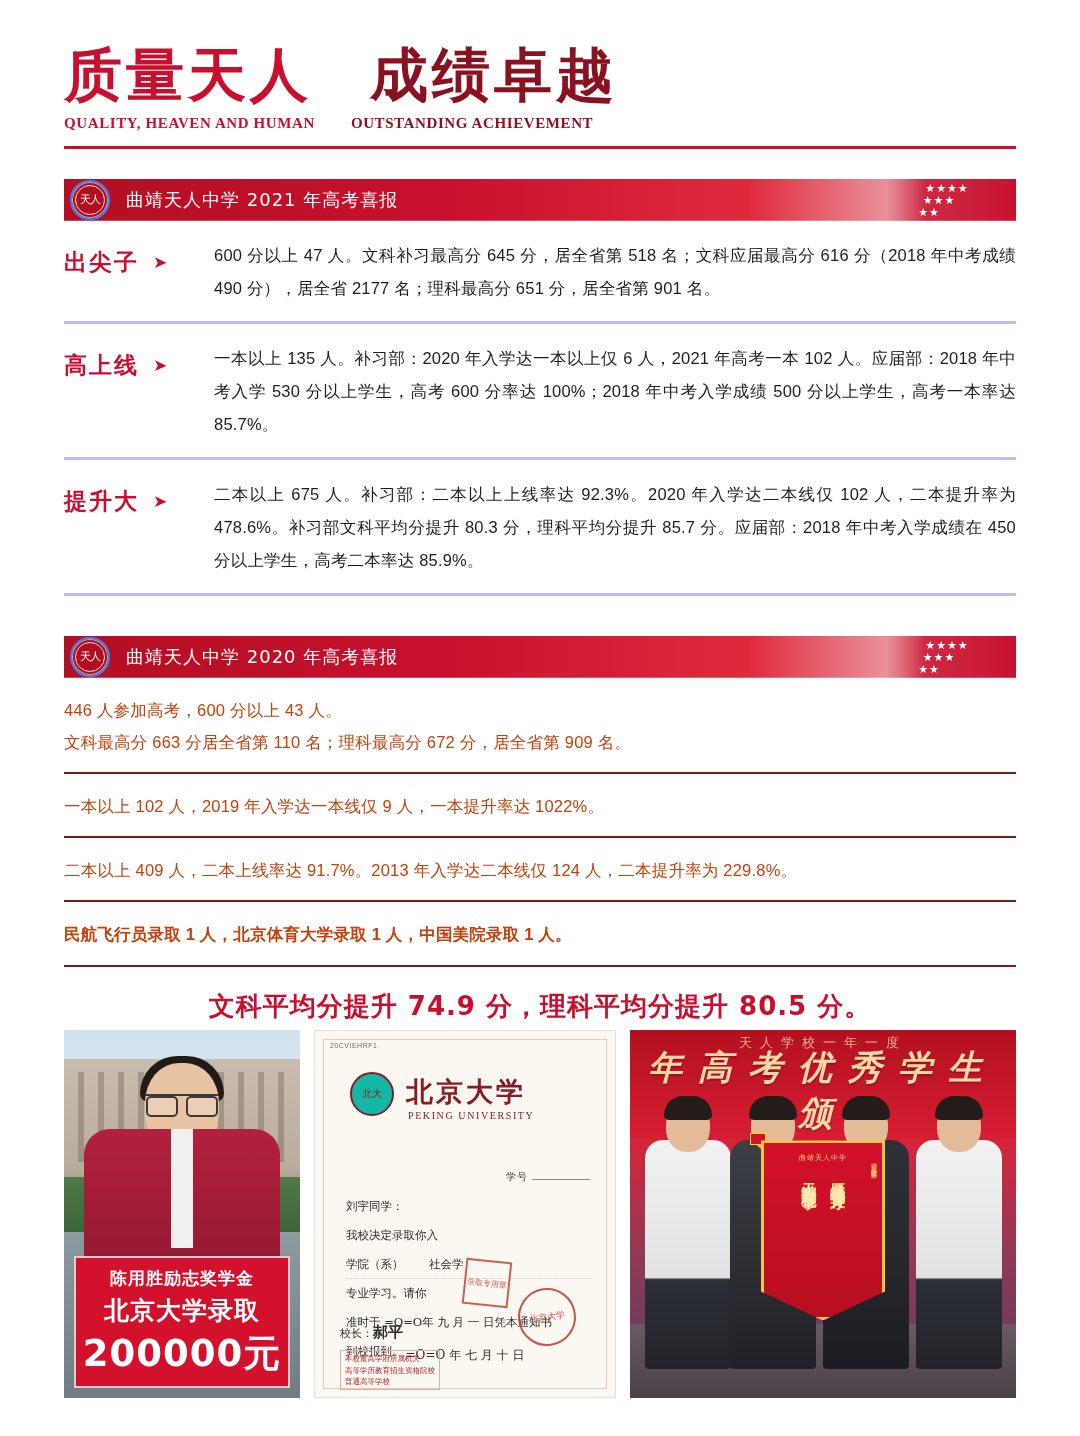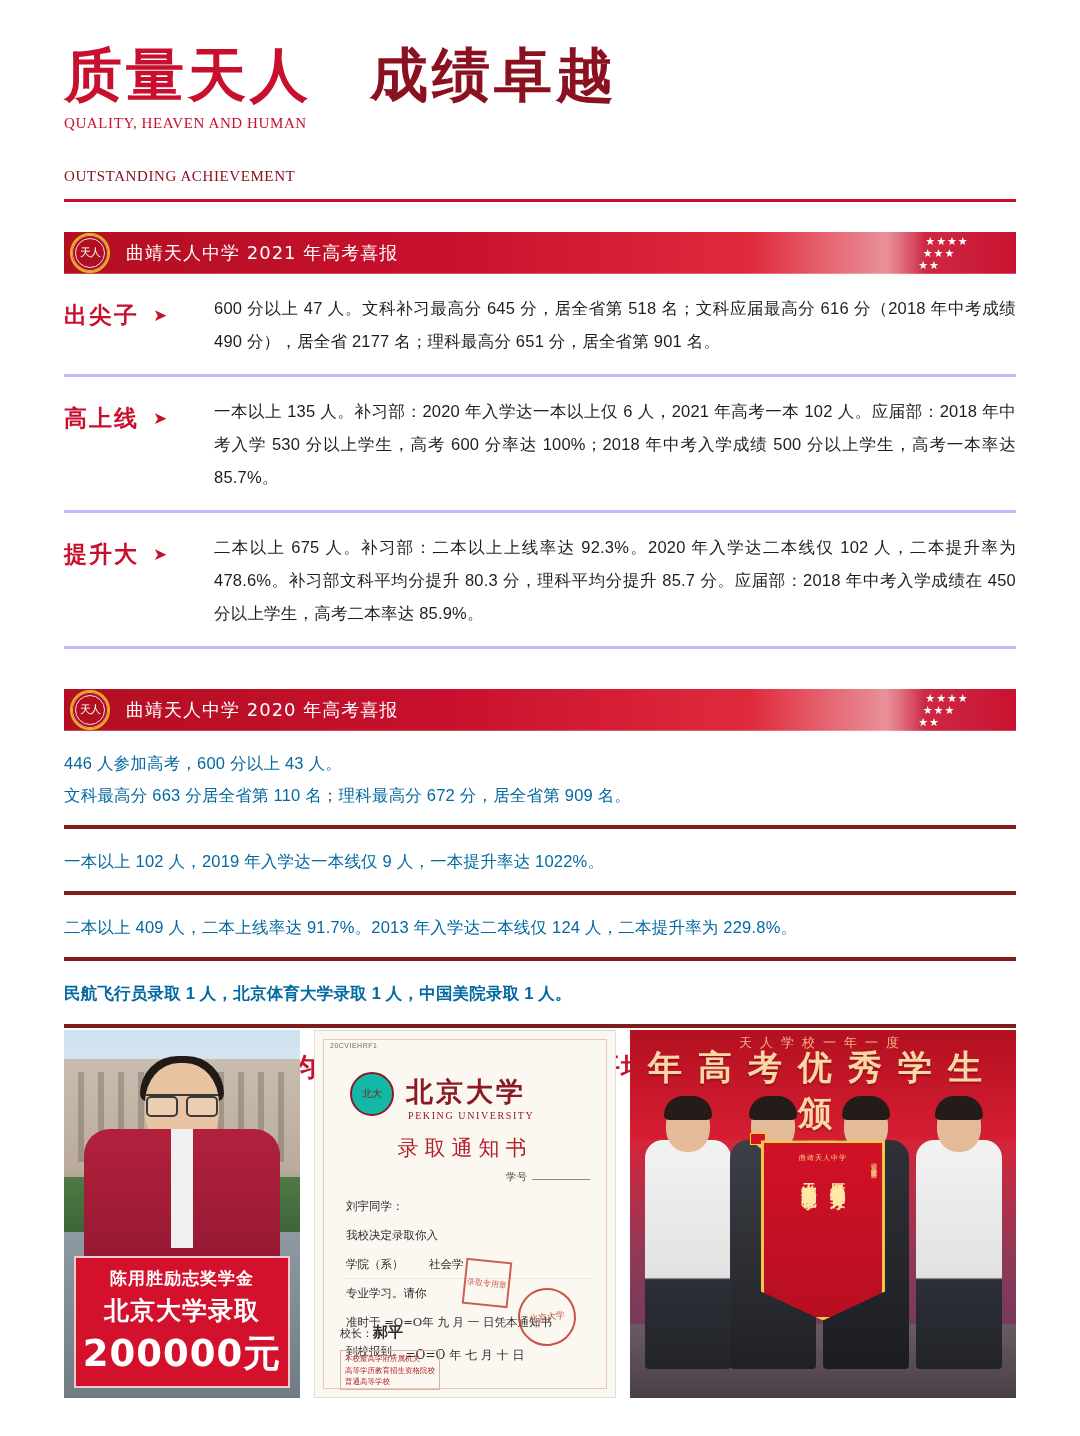--- a/index.html
+++ b/index.html
@@ -35,10 +35,9 @@
     gap: 36px;
     margin-top: 6px;
     font-family: "Liberation Serif", "DejaVu Serif", serif;
-    font-weight: normal;
+    font-weight: bold;
     font-size: 15px;
     letter-spacing: 0.6px;
-    flex-direction: column;
   }
   .masthead-en .en-red { color: #c8102e; }
   .masthead-en .en-dark { color: #8a1220; }

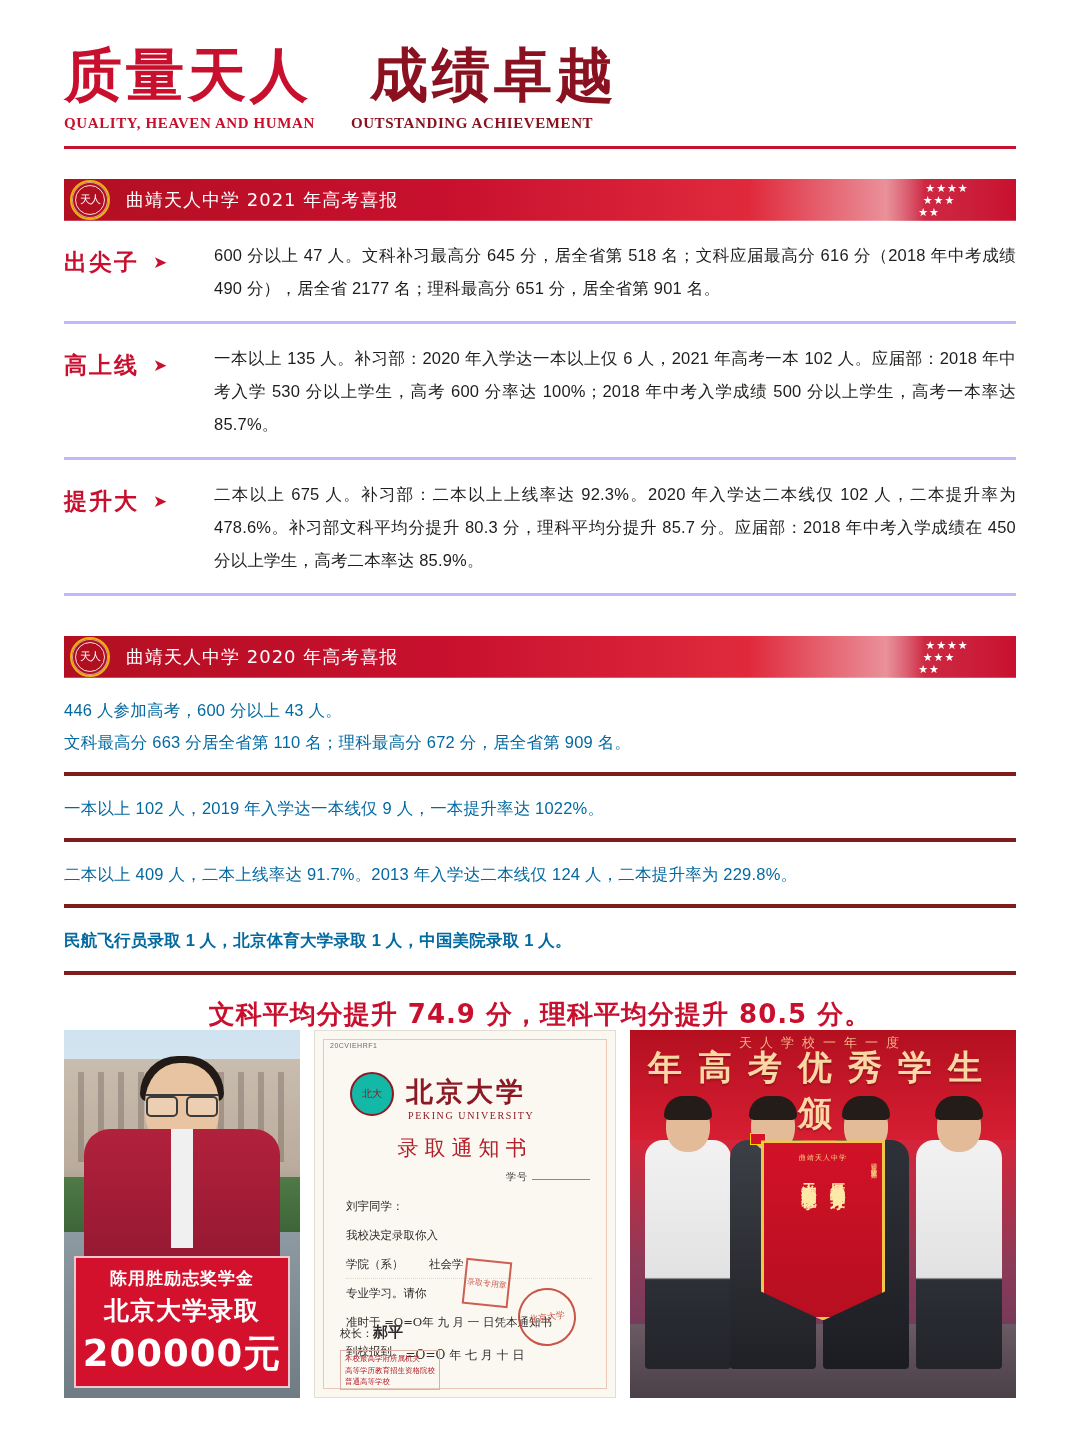--- a/index.html
+++ b/index.html
@@ -73,7 +73,7 @@
     z-index: 3;
     width: 40px; height: 40px;
     border-radius: 50%;
-    border: 2px solid #eab308;
+    border: 2px solid #3b82f6;
     background: #b00f20;
     margin-left: 6px;
     display: flex;

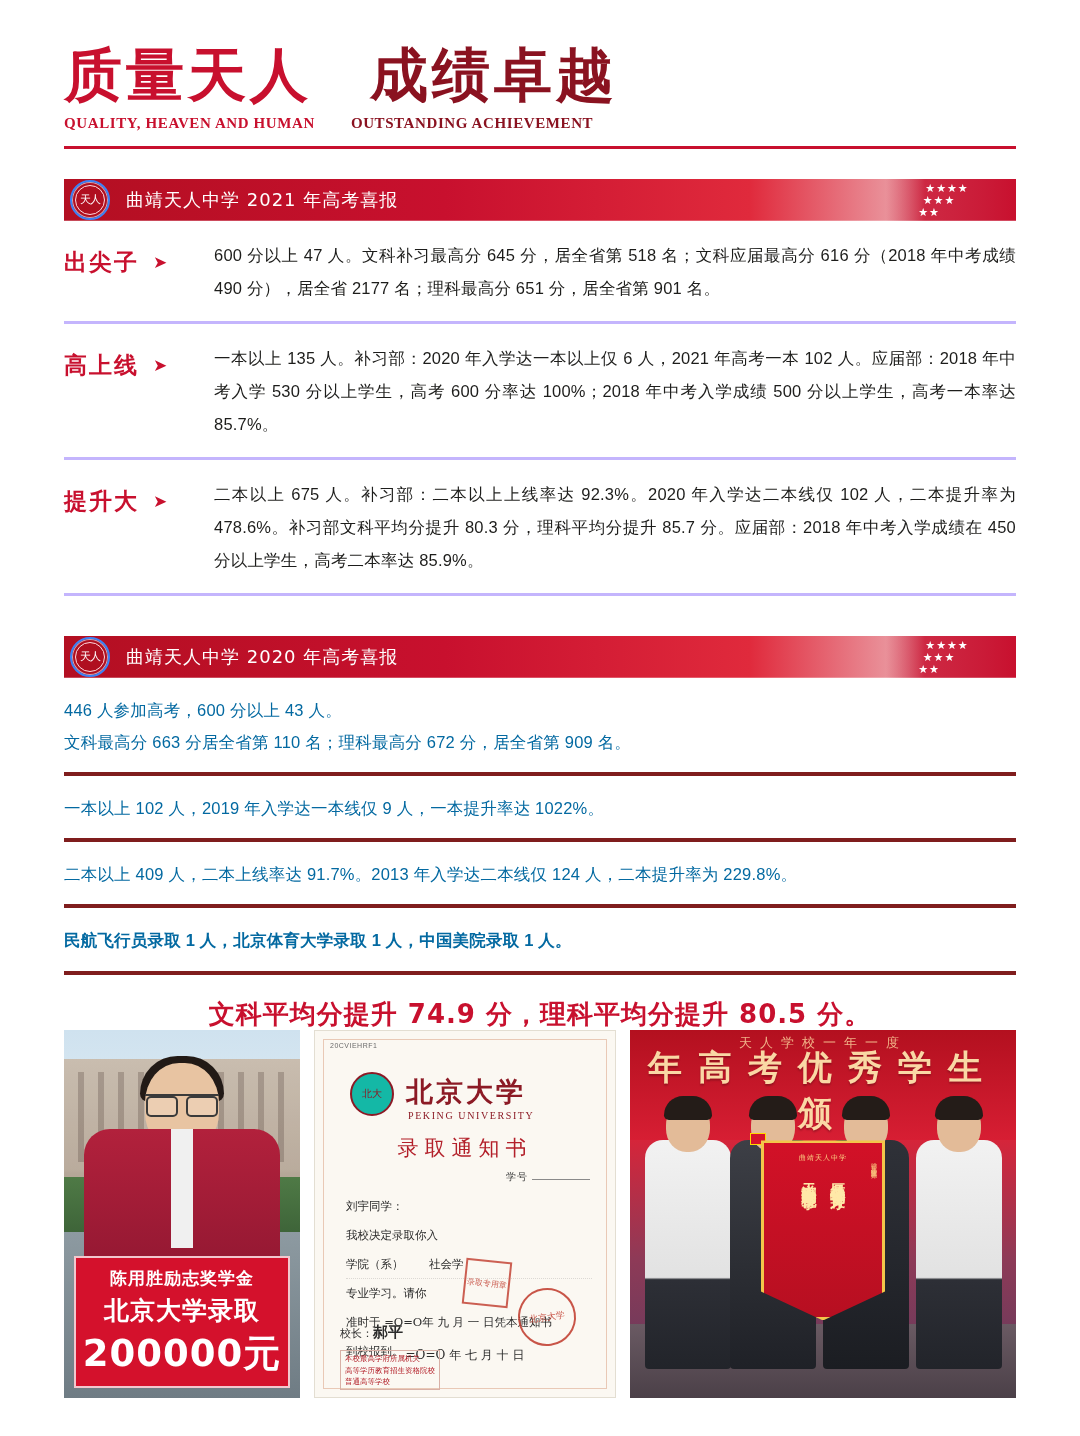--- a/index.html
+++ b/index.html
@@ -165,11 +165,11 @@
   
   .plain-rows { margin: 0 64px; }
   .plain-row {
-    border-bottom: 4px solid #7f1d1d;
+    border-bottom: 2px solid #7f1d1d;
     padding: 16px 0 14px 0;
     font-size: 16.5px;
     line-height: 1.95;
-    color: #0369a1;
+    color: #c2410c;
     letter-spacing: 0.2px;
   }
   .plain-row.bold { font-weight: bold; }

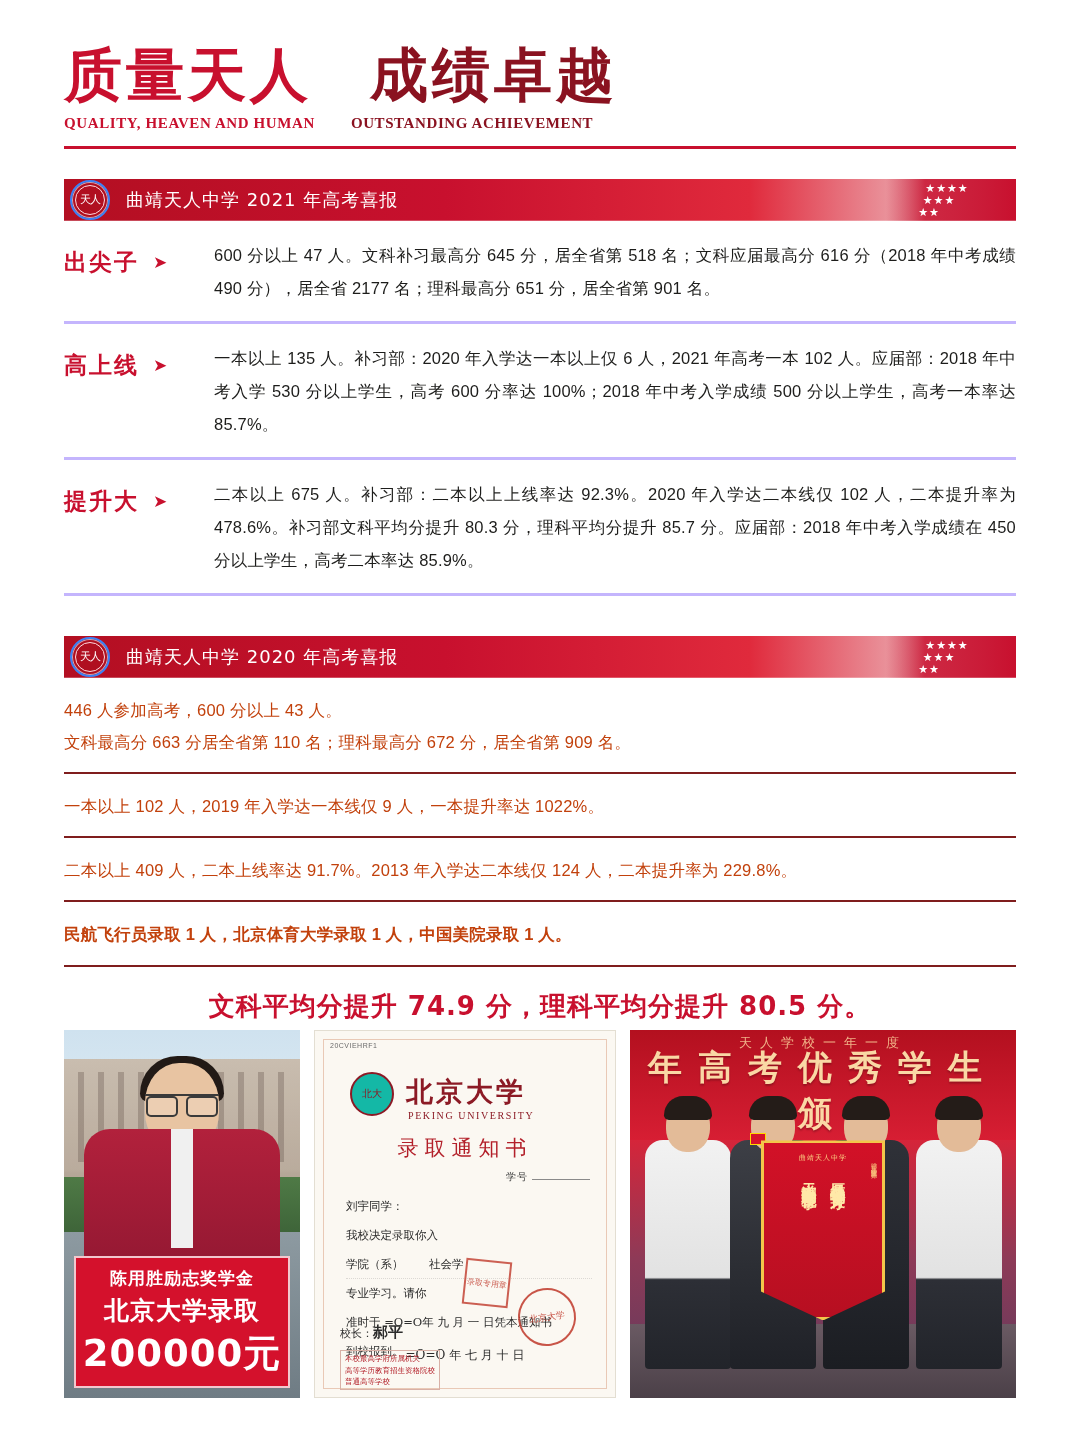--- a/index.html
+++ b/index.html
@@ -395,6 +395,7 @@
     font-family: "DejaVu Serif", "Liberation Serif", serif;
     opacity: .92;
     text-shadow: 0 2px 2px rgba(0,0,0,.25);
+    font-style: italic;
   }
   .p3 .smalltext {
     position: absolute; left: 0; right: 0; top: 1%;

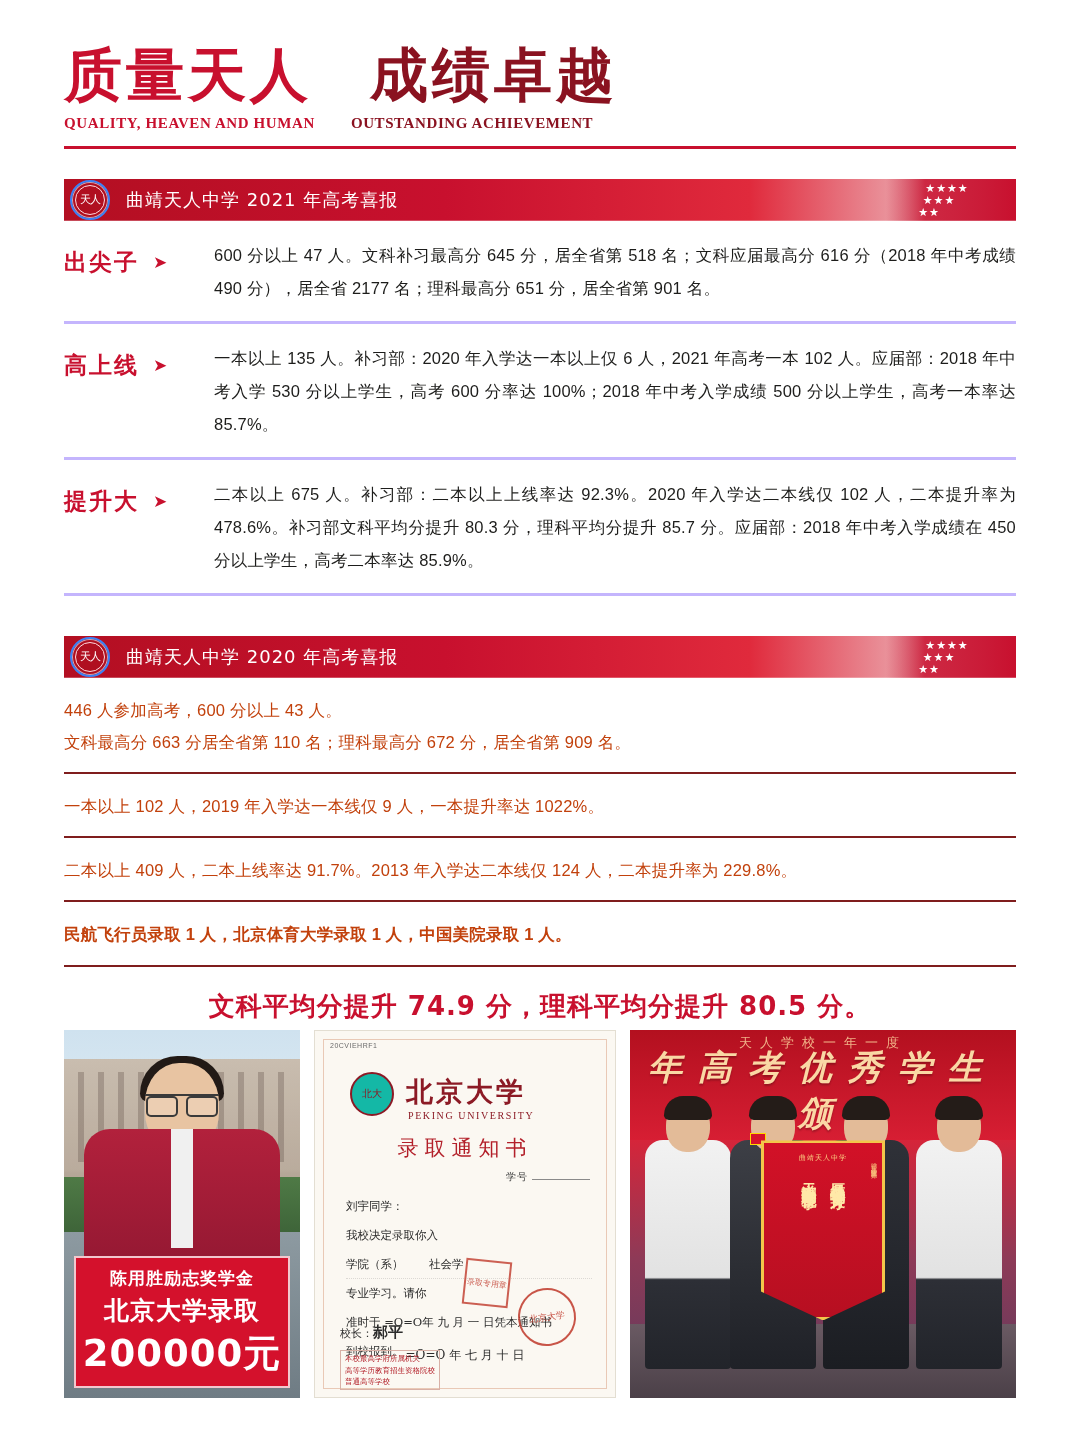--- a/index.html
+++ b/index.html
@@ -573,7 +573,6 @@
     <div class="logo">北大</div>
     <div class="uni-cn">北京大学</div>
     <div class="uni-en">PEKING UNIVERSITY</div>
-    <div class="title-cn">录取通知书</div>
     <div class="stu-no">
       <span>学号</span><span class="rule"></span>
     </div>

